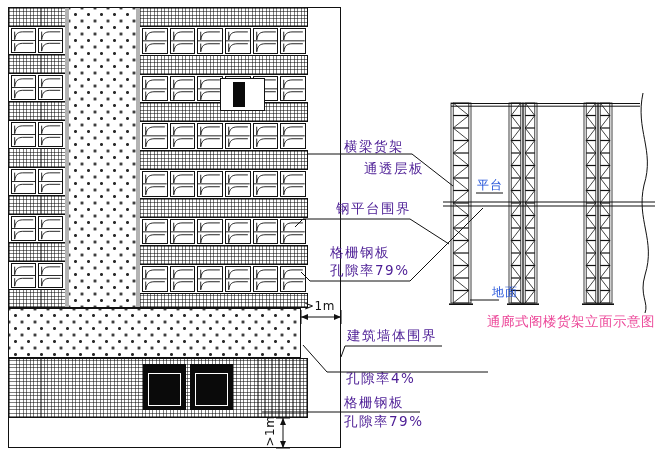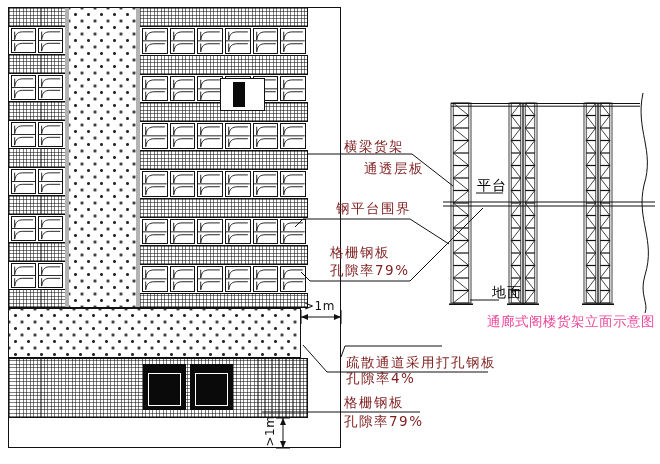--- a/index.html
+++ b/index.html
@@ -35,7 +35,7 @@
   .lift{position:absolute;left:211px;top:70px;width:45px;height:33px;background:#fff;border:1px solid #111;box-sizing:border-box;}
   .lift .bar{position:absolute;left:12px;top:3px;width:12px;height:25px;background:#0a0a0a;}
   
-  .lbl{position:absolute;font-size:13.5px;letter-spacing:1.5px;line-height:1.15;white-space:nowrap;color:#7f1d1d;}
+  .lbl{position:absolute;font-size:13.5px;letter-spacing:1.5px;line-height:1.15;white-space:nowrap;color:#4c1d95;}
   .dim{position:absolute;font-size:12px;letter-spacing:.5px;white-space:nowrap;color:#111;}
   .dim-vert{left:250px;top:424px;width:40px;text-align:center;transform:rotate(-90deg);transform-origin:center;}
   .elev-lbl{position:absolute;font-size:14px;letter-spacing:1px;white-space:nowrap;color:#000000;}

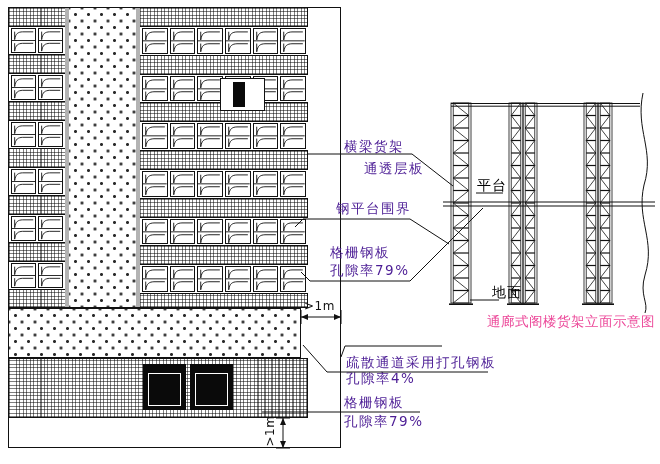--- a/index.html
+++ b/index.html
@@ -38,7 +38,7 @@
   .lbl{position:absolute;font-size:13.5px;letter-spacing:1.5px;line-height:1.15;white-space:nowrap;color:#4c1d95;}
   .dim{position:absolute;font-size:12px;letter-spacing:.5px;white-space:nowrap;color:#111;}
   .dim-vert{left:250px;top:424px;width:40px;text-align:center;transform:rotate(-90deg);transform-origin:center;}
-  .elev-lbl{position:absolute;font-size:14px;letter-spacing:1px;white-space:nowrap;color:#000000;}
+  .elev-lbl{position:absolute;font-size:12px;letter-spacing:1px;white-space:nowrap;color:#1d4ed8;}
   .caption{position:absolute;left:487px;top:313px;font-size:13.5px;letter-spacing:.5px;white-space:nowrap;color:#ec4899;}
   
   .overlay{position:absolute;left:0;top:0;width:660px;height:464px;pointer-events:none;}

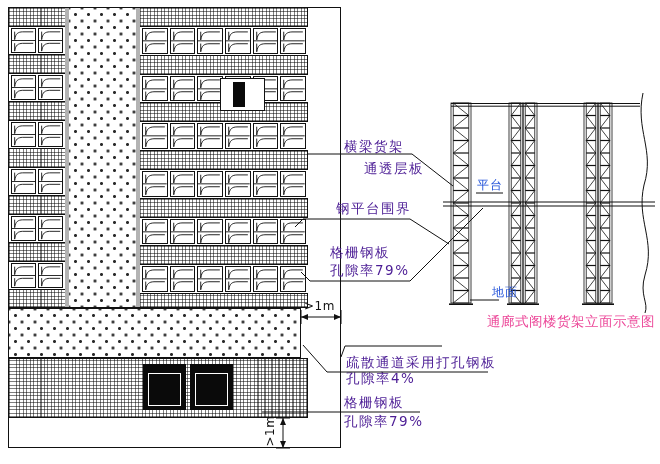--- a/index.html
+++ b/index.html
@@ -643,6 +643,7 @@
   <div class="lbl" style="left:330px;top:245px">格栅钢板</div>
   <div class="lbl" style="left:330px;top:263px">孔隙率79%</div>
   <div class="dim" style="left:304px;top:299px">&gt;1m</div>
+  <div class="lbl" style="left:347px;top:328px">建筑墙体围界</div>
   <div class="lbl" style="left:346px;top:355px">疏散通道采用打孔钢板</div>
   <div class="lbl" style="left:346px;top:371px">孔隙率4%</div>
   <div class="lbl" style="left:344px;top:395px">格栅钢板</div>

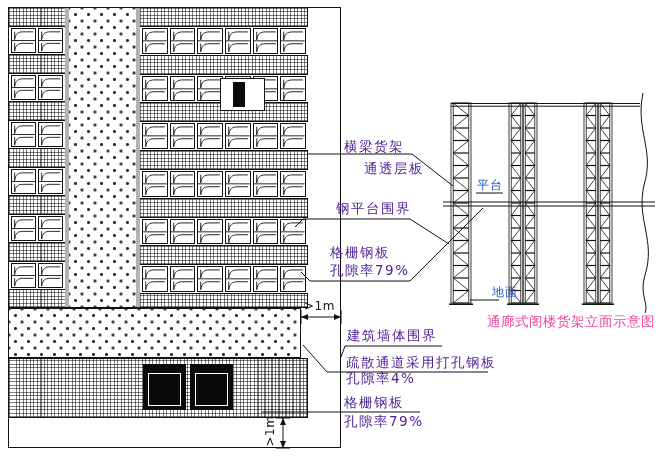--- a/index.html
+++ b/index.html
@@ -644,7 +644,6 @@
   <div class="lbl" style="left:330px;top:263px">孔隙率79%</div>
   <div class="dim" style="left:304px;top:299px">&gt;1m</div>
   <div class="lbl" style="left:347px;top:328px">建筑墙体围界</div>
-  <div class="lbl" style="left:346px;top:355px">疏散通道采用打孔钢板</div>
   <div class="lbl" style="left:346px;top:371px">孔隙率4%</div>
   <div class="lbl" style="left:344px;top:395px">格栅钢板</div>
   <div class="lbl" style="left:344px;top:414px">孔隙率79%</div>

